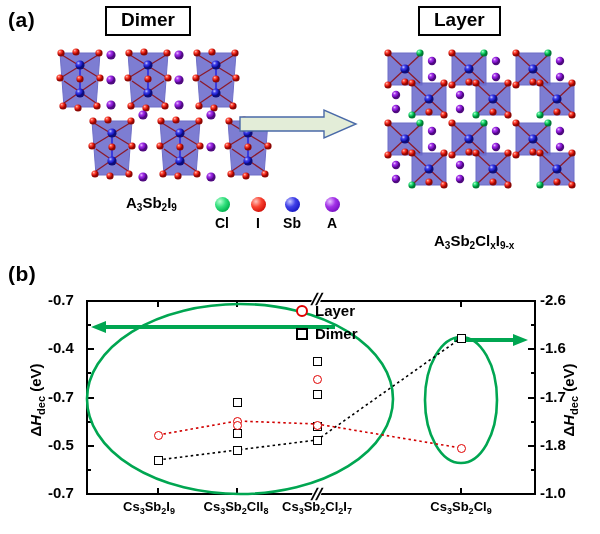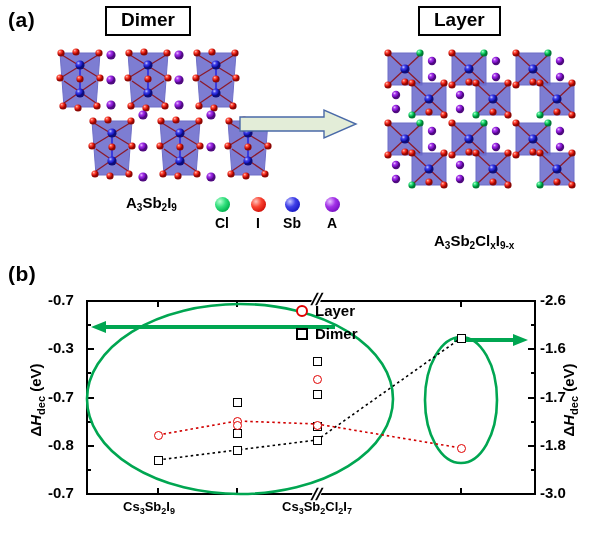--- a/index.html
+++ b/index.html
@@ -439,7 +439,7 @@
     <div class="tick" style="left:460px;top:301px;width:2px;height:6px;"></div>
 
     <div class="ticklabel" style="left:48px;top:291px;">-0.7</div>
-    <div class="ticklabel" style="left:48px;top:339px;">-0.3</div>
+    <div class="ticklabel" style="left:48px;top:339px;">-0.4</div>
     <div class="ticklabel" style="left:48px;top:388px;text-align:right;">-0.7</div>
     <div class="ticklabel" style="left:48px;top:436px;">-0.8</div>
     <div class="ticklabel" style="left:48px;top:484px;">-0.7</div>

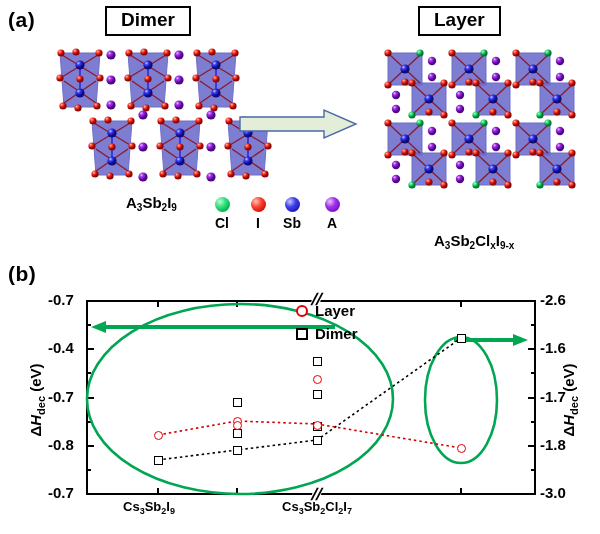--- a/index.html
+++ b/index.html
@@ -441,7 +441,7 @@
     <div class="ticklabel" style="left:48px;top:291px;">-0.7</div>
     <div class="ticklabel" style="left:48px;top:339px;">-0.4</div>
     <div class="ticklabel" style="left:48px;top:388px;text-align:right;">-0.7</div>
-    <div class="ticklabel" style="left:48px;top:436px;">-0.8</div>
+    <div class="ticklabel" style="left:48px;top:436px;">-0.5</div>
     <div class="ticklabel" style="left:48px;top:484px;">-0.7</div>
 
     <div class="ticklabel" style="left:540px;top:291px;">-2.6</div>

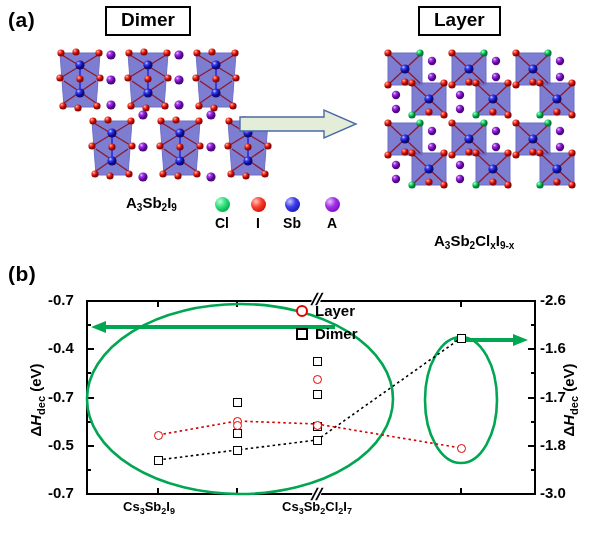--- a/index.html
+++ b/index.html
@@ -448,7 +448,7 @@
     <div class="ticklabel" style="left:540px;top:339px;">-1.6</div>
     <div class="ticklabel" style="left:540px;top:388px;">-1.7</div>
     <div class="ticklabel" style="left:540px;top:436px;">-1.8</div>
-    <div class="ticklabel" style="left:540px;top:484px;">-3.0</div>
+    <div class="ticklabel" style="left:540px;top:484px;">-1.0</div>
 
     <div class="axis-title" style="left:-28px;top:390px;transform:rotate(-90deg);transform-origin:center;width:130px;text-align:center;">Δ<i>H</i><sub>dec</sub> (eV)</div>
     <div class="axis-title" style="left:505px;top:390px;transform:rotate(-90deg);transform-origin:center;width:130px;text-align:center;">Δ<i>H</i><sub>dec</sub> (eV)</div>

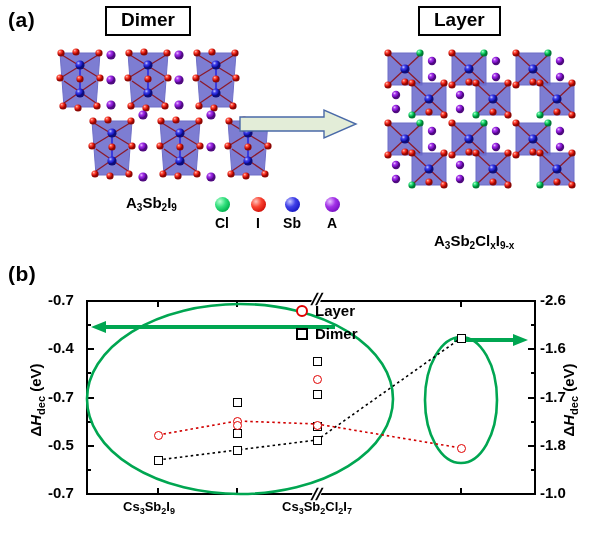--- a/index.html
+++ b/index.html
@@ -457,6 +457,7 @@
     <div class="brk" style="left:312px;top:486px;">//</div>
 
     <div class="xcat" style="left:89px;top:499px;width:120px;">Cs<sub>3</sub>Sb<sub>2</sub>I<sub>9</sub></div>
+    <div class="xcat" style="left:176px;top:499px;width:120px;">Cs<sub>3</sub>Sb<sub>2</sub>ClI<sub>8</sub></div>
     <div class="xcat" style="left:257px;top:499px;width:120px;">Cs<sub>3</sub>Sb<sub>2</sub>Cl<sub>2</sub>I<sub>7</sub></div>
 
     <svg width="600" height="534" style="left:0;top:0;">

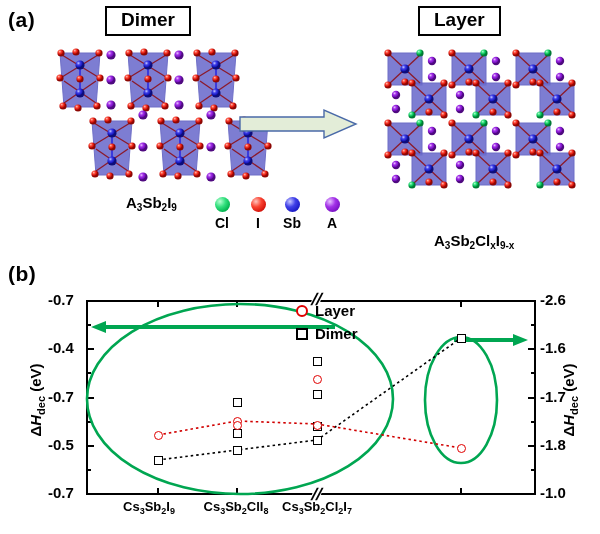--- a/index.html
+++ b/index.html
@@ -459,6 +459,7 @@
     <div class="xcat" style="left:89px;top:499px;width:120px;">Cs<sub>3</sub>Sb<sub>2</sub>I<sub>9</sub></div>
     <div class="xcat" style="left:176px;top:499px;width:120px;">Cs<sub>3</sub>Sb<sub>2</sub>ClI<sub>8</sub></div>
     <div class="xcat" style="left:257px;top:499px;width:120px;">Cs<sub>3</sub>Sb<sub>2</sub>Cl<sub>2</sub>I<sub>7</sub></div>
+    <div class="xcat" style="left:401px;top:499px;width:120px;">Cs<sub>3</sub>Sb<sub>2</sub>Cl<sub>9</sub></div>
 
     <svg width="600" height="534" style="left:0;top:0;">
 

